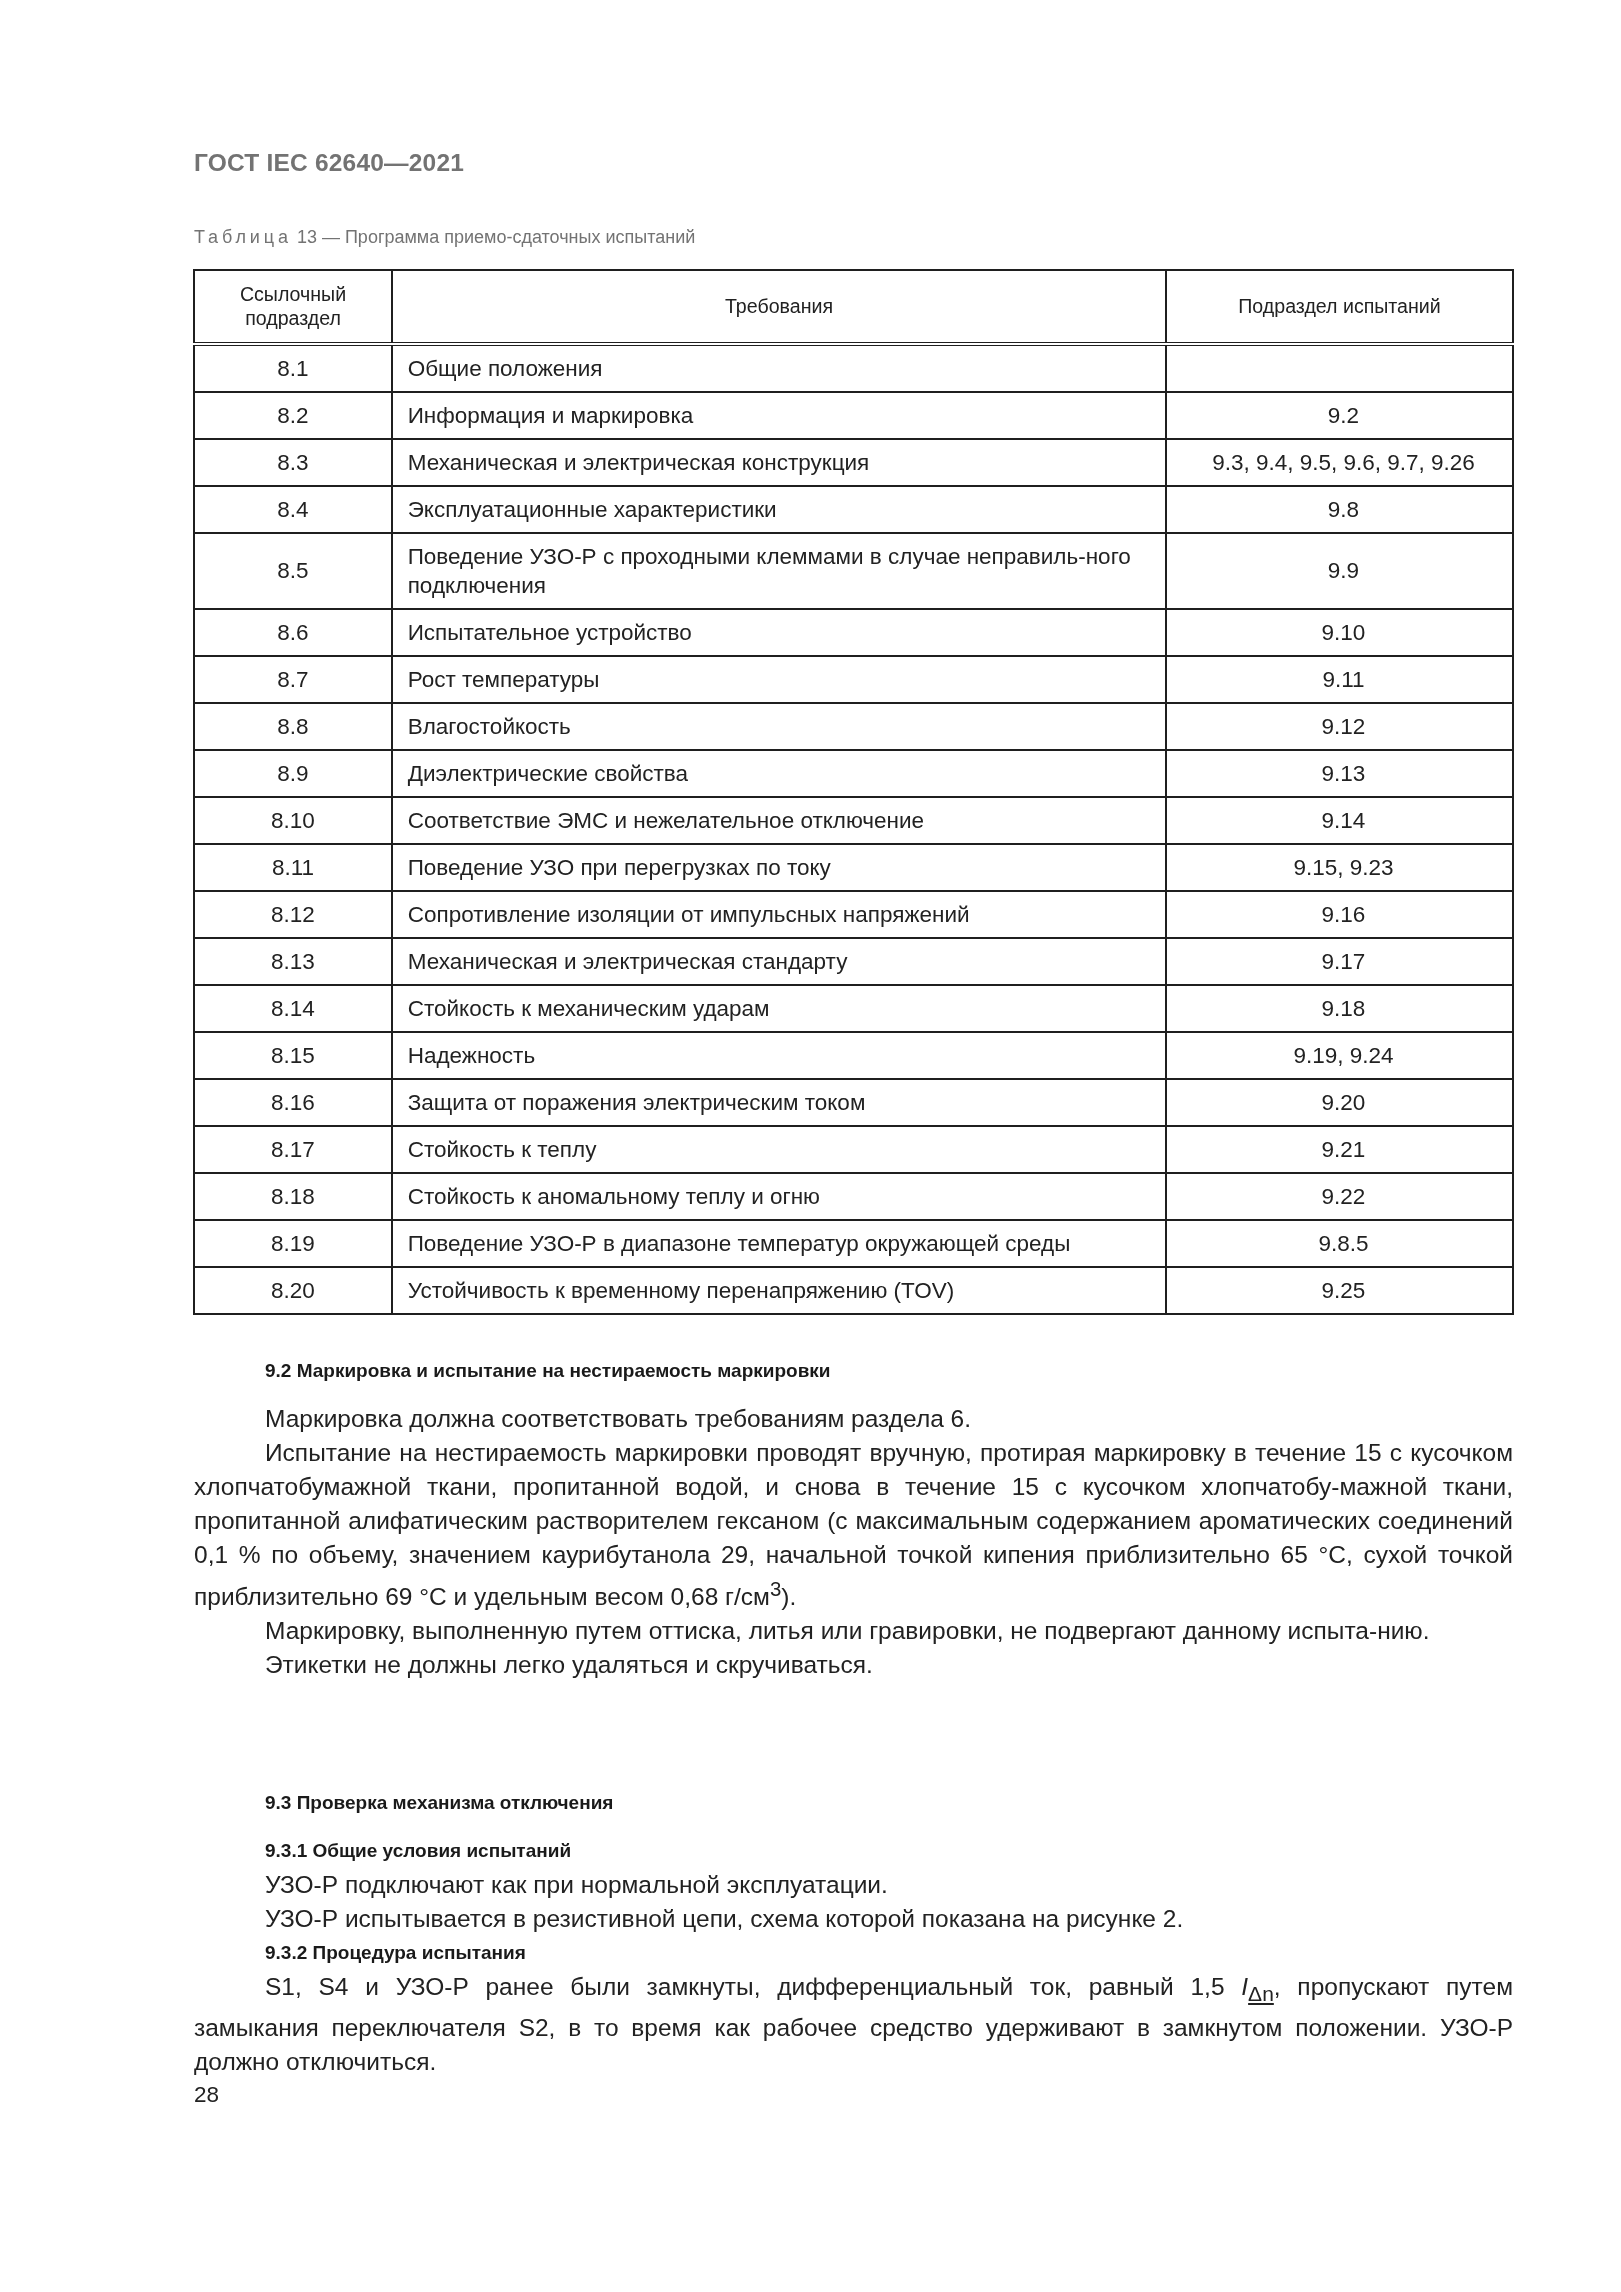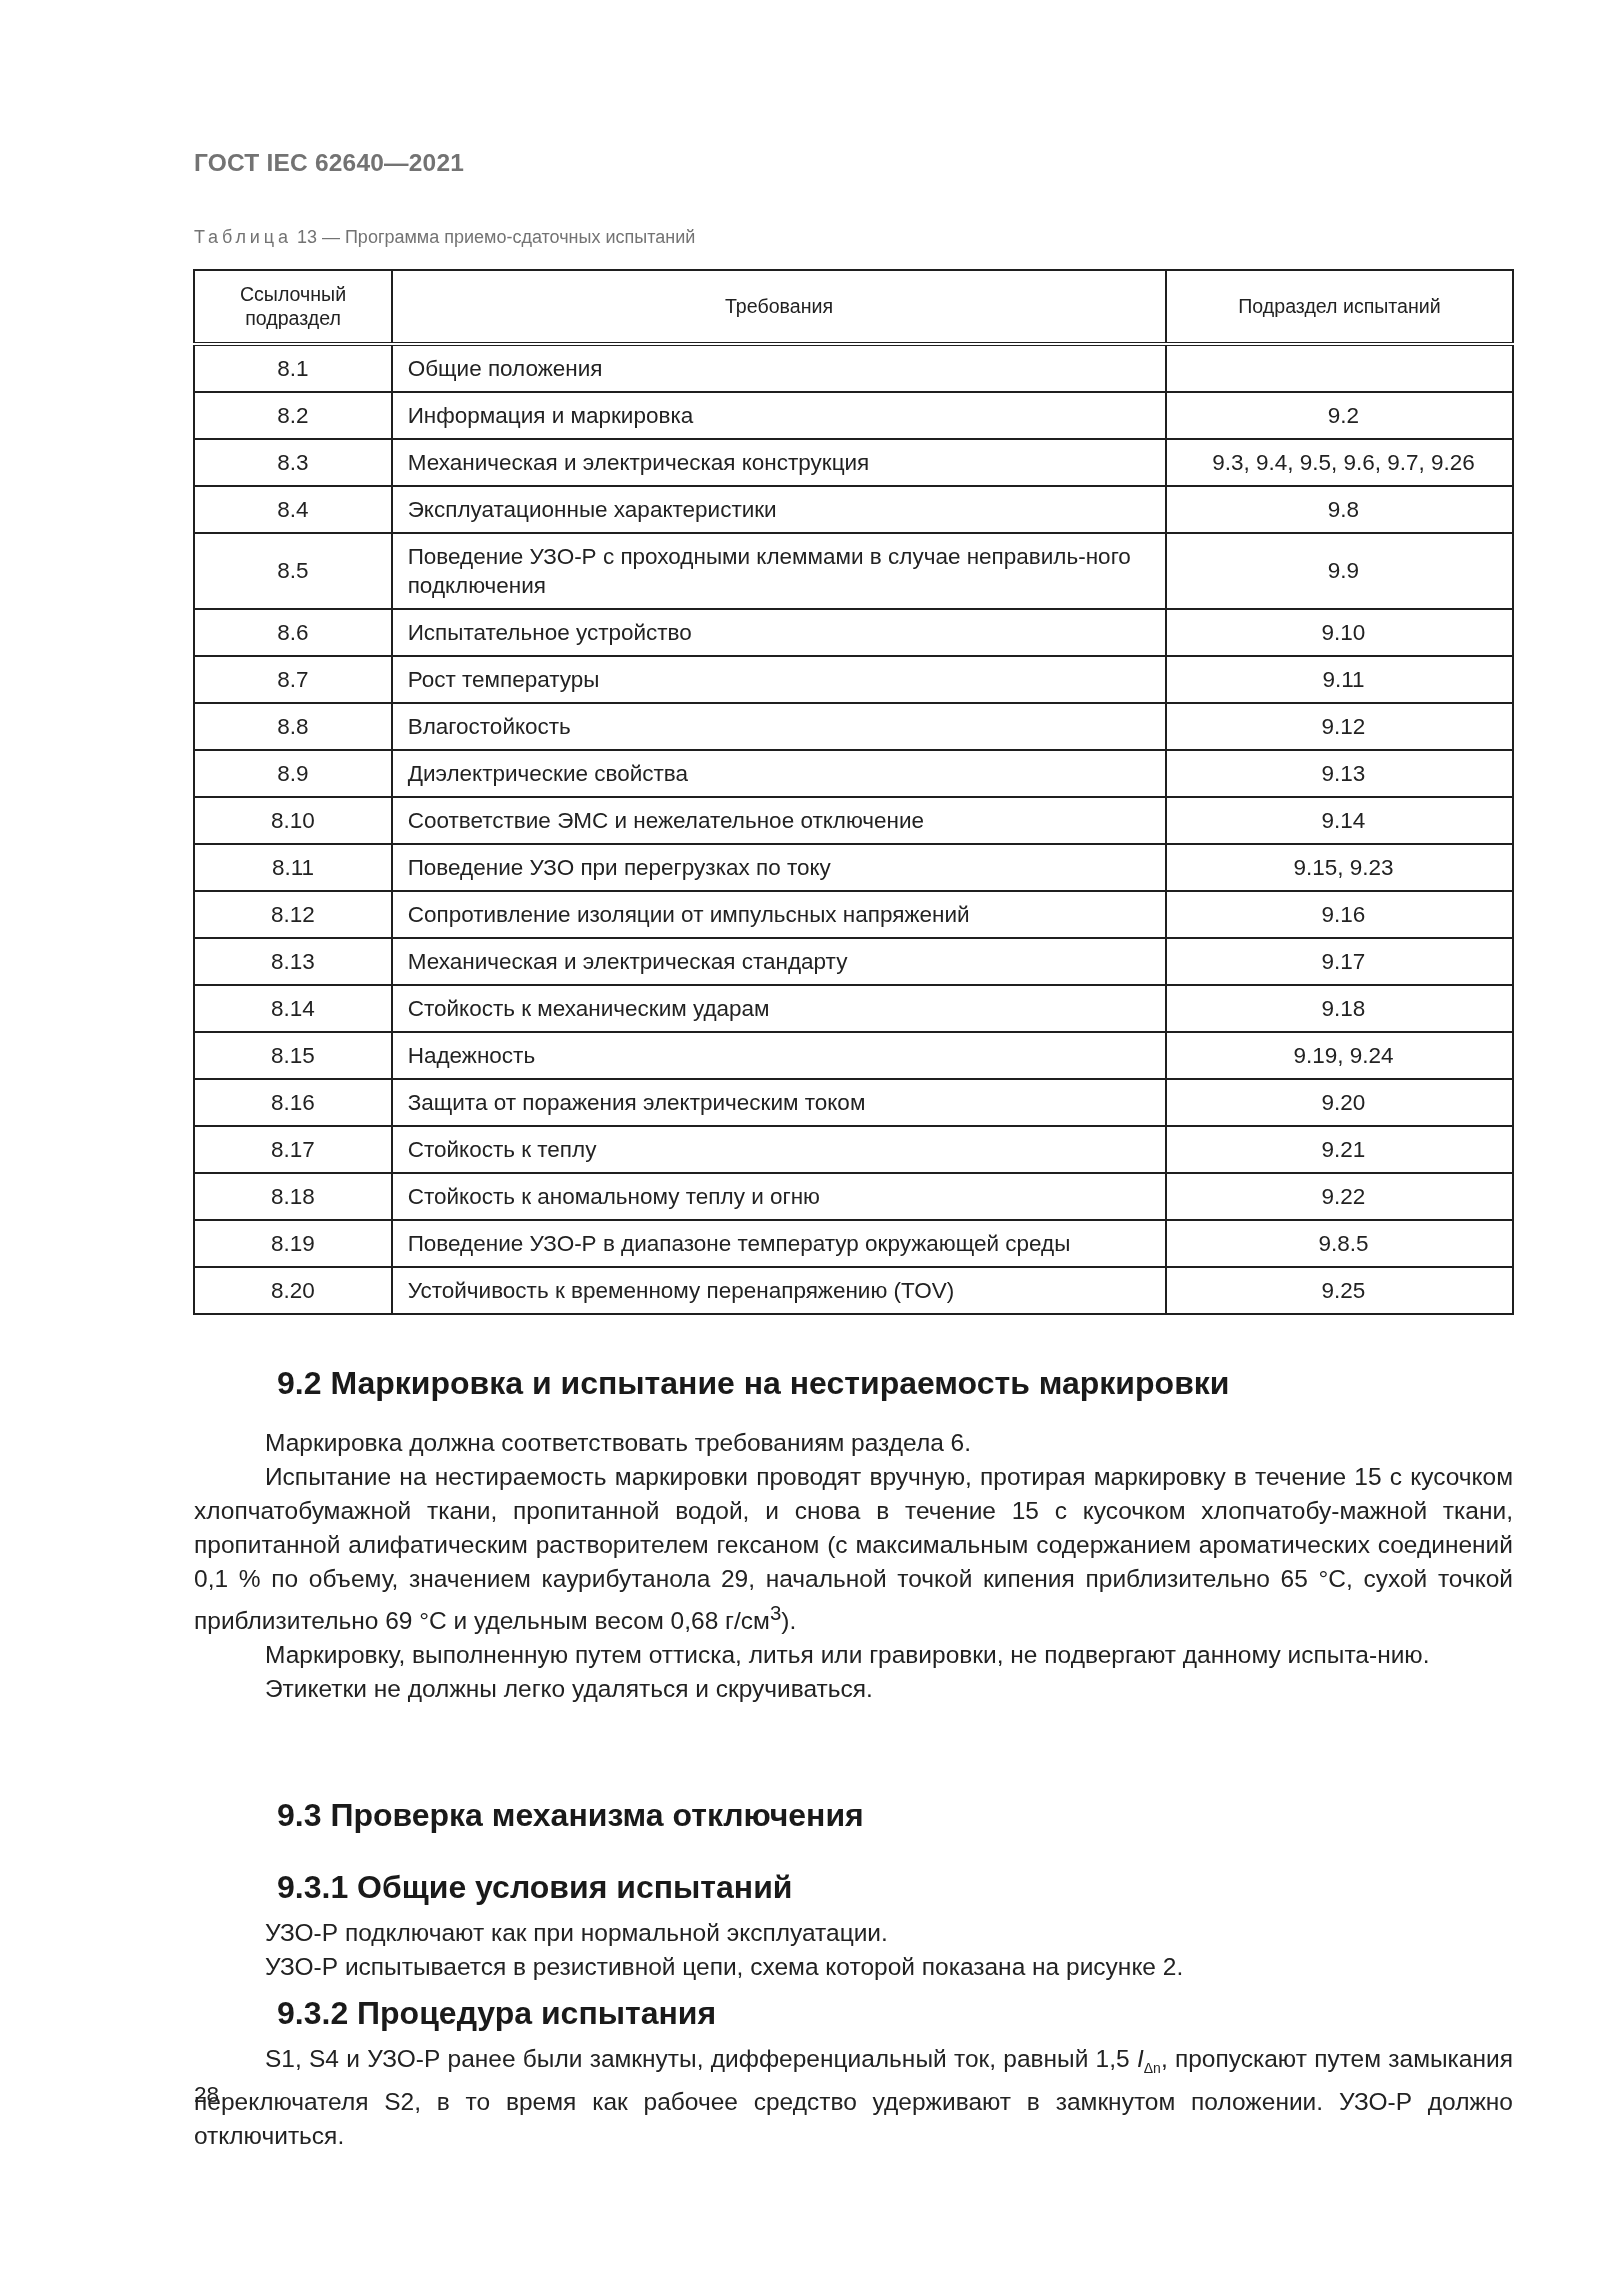--- a/index.html
+++ b/index.html
@@ -17,7 +17,7 @@
   table.prog tr.tall td { height:74px; }
   .body { position:absolute; left:194px; width:1319px; font-size:24.5px; line-height:34px; color:#222; text-align:justify; }
   .body p { margin:0; text-indent:71px; }
-  .body h3 { margin:12px; font-size:32px; font-weight:bold; padding-left:71px; color:#1a1a1a; }
+  .body h3 { margin:0; font-size:19px; font-weight:bold; padding-left:71px; color:#1a1a1a; }
   .sub { font-style:italic; }
   .sub small { font-style:normal; font-size:14px; vertical-align:-5.9px; }
   .page-num { position:absolute; left:194px; top:2082px; font-size:22.5px; color:#222; }

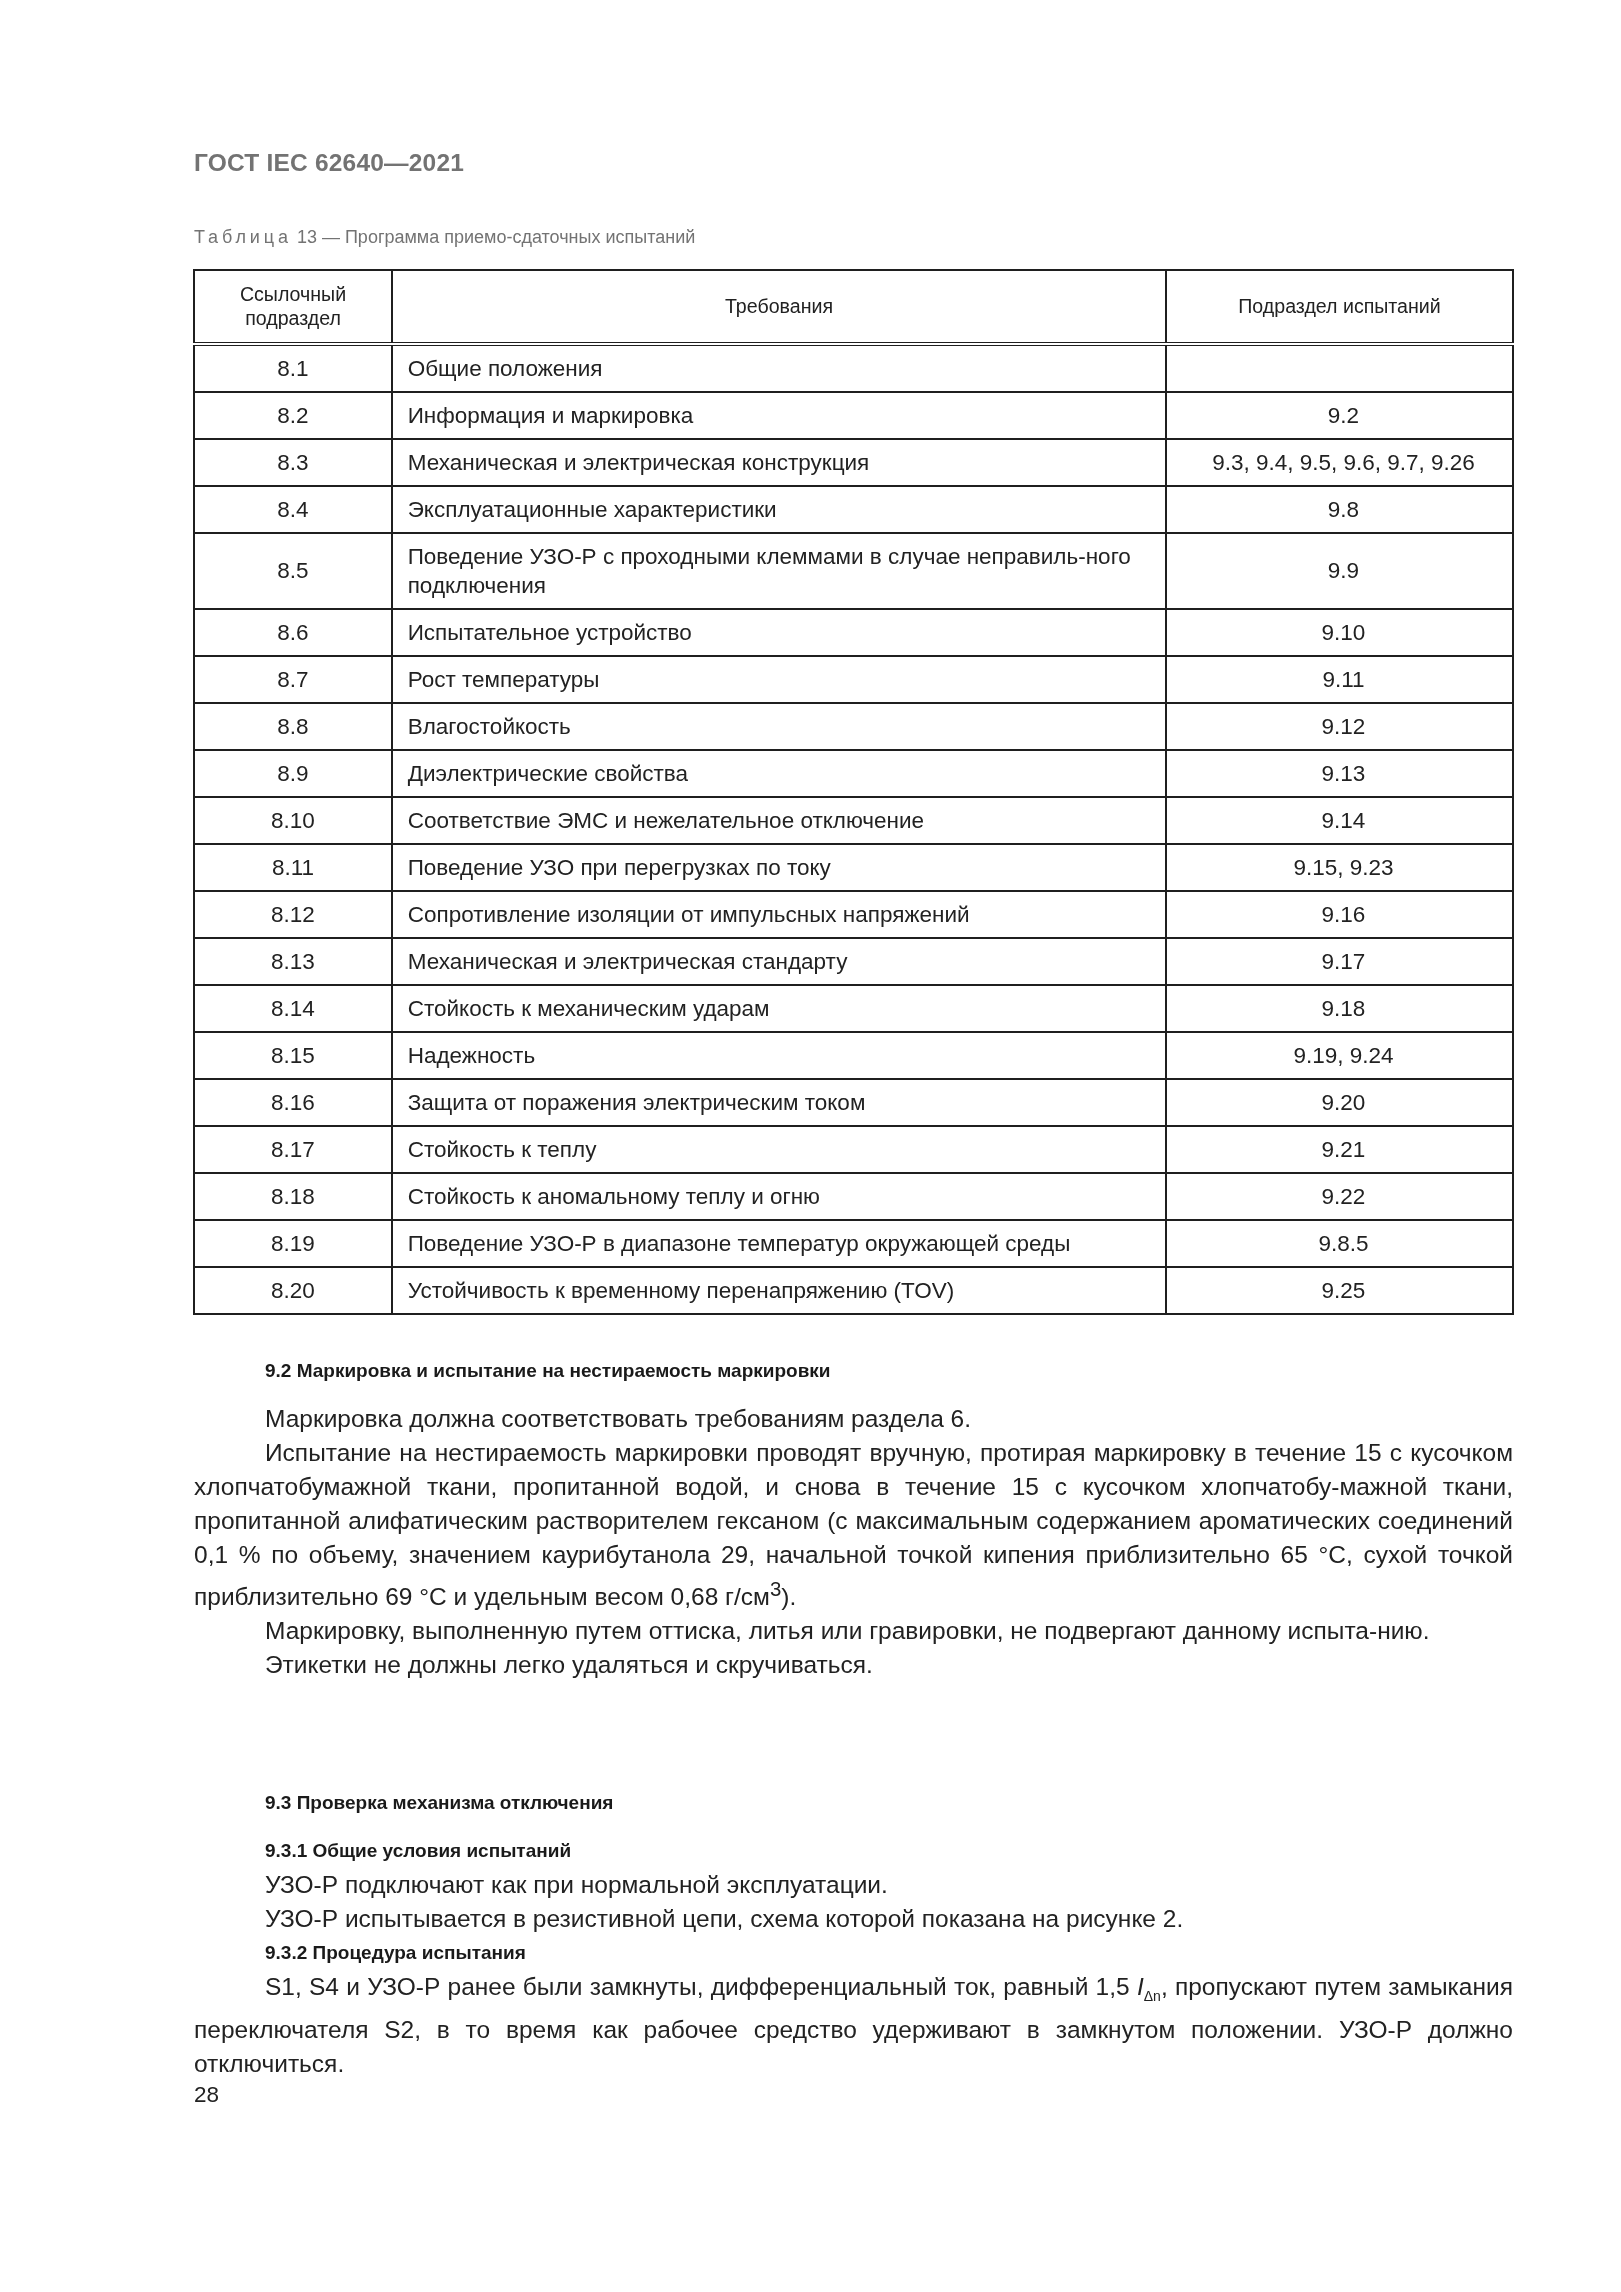--- a/index.html
+++ b/index.html
@@ -19,7 +19,7 @@
   .body p { margin:0; text-indent:71px; }
   .body h3 { margin:0; font-size:19px; font-weight:bold; padding-left:71px; color:#1a1a1a; }
   .sub { font-style:italic; }
-  .sub small { font-style:normal; font-size:14px; vertical-align:-5.9px; }
+  .sub small { font-style:normal; font-size:21px; vertical-align:-5.9px;text-decoration:underline; }
   .page-num { position:absolute; left:194px; top:2082px; font-size:22.5px; color:#222; }
 </style>
 </head>

